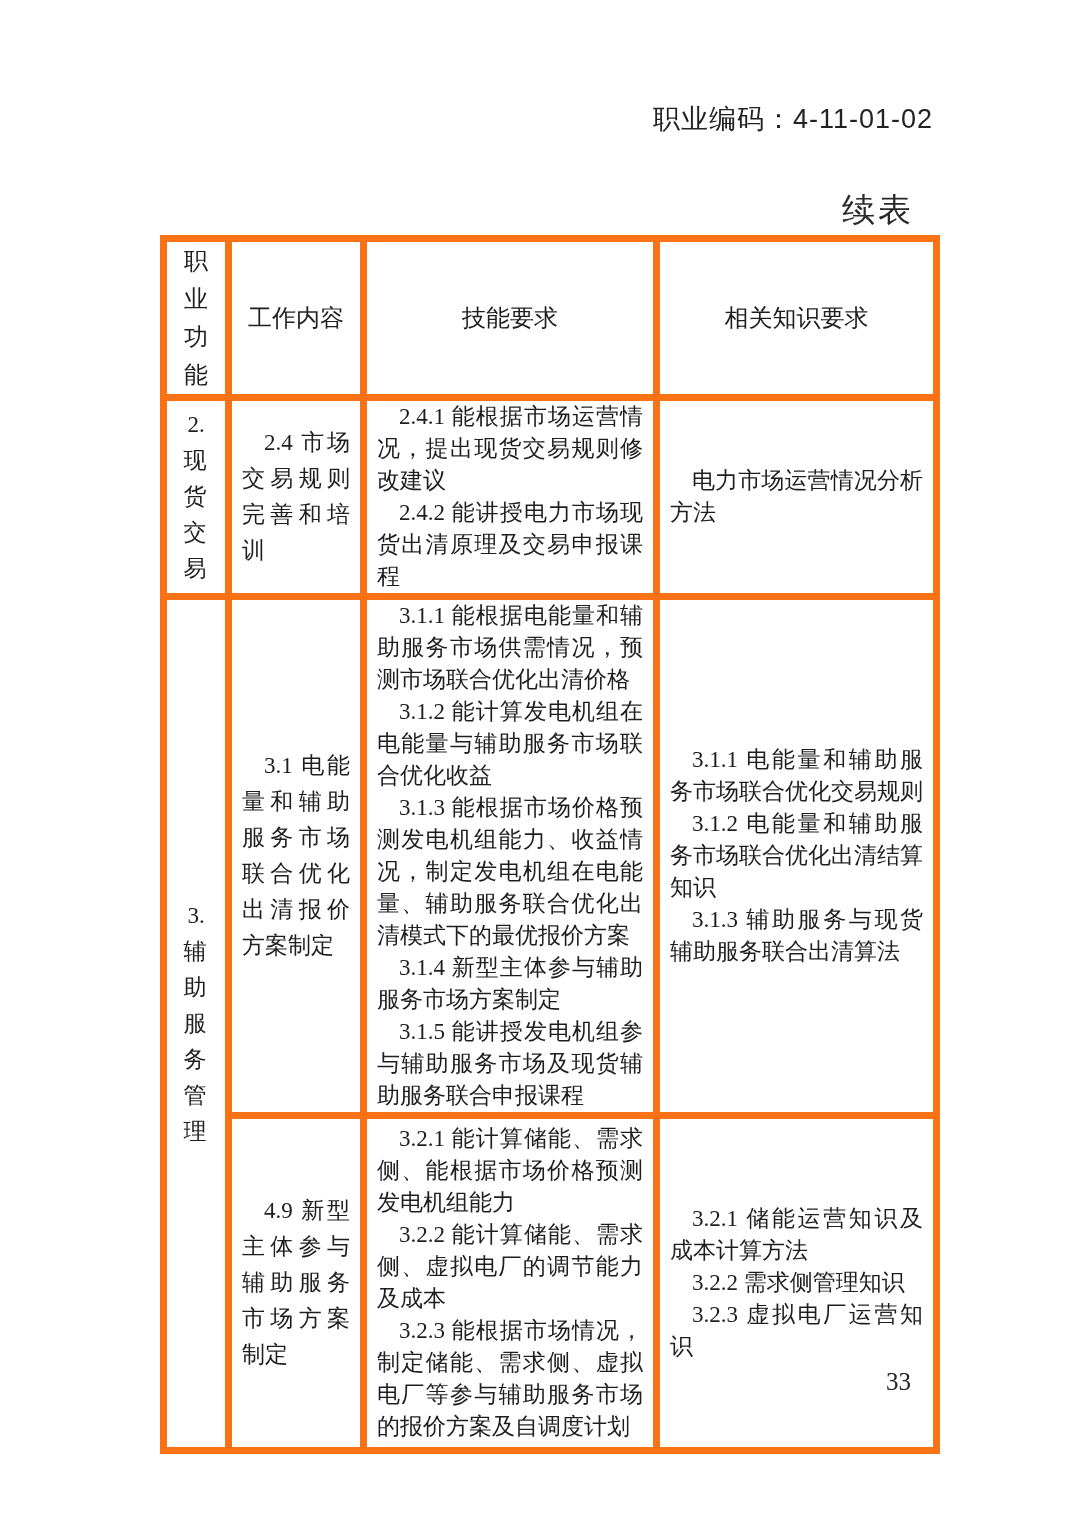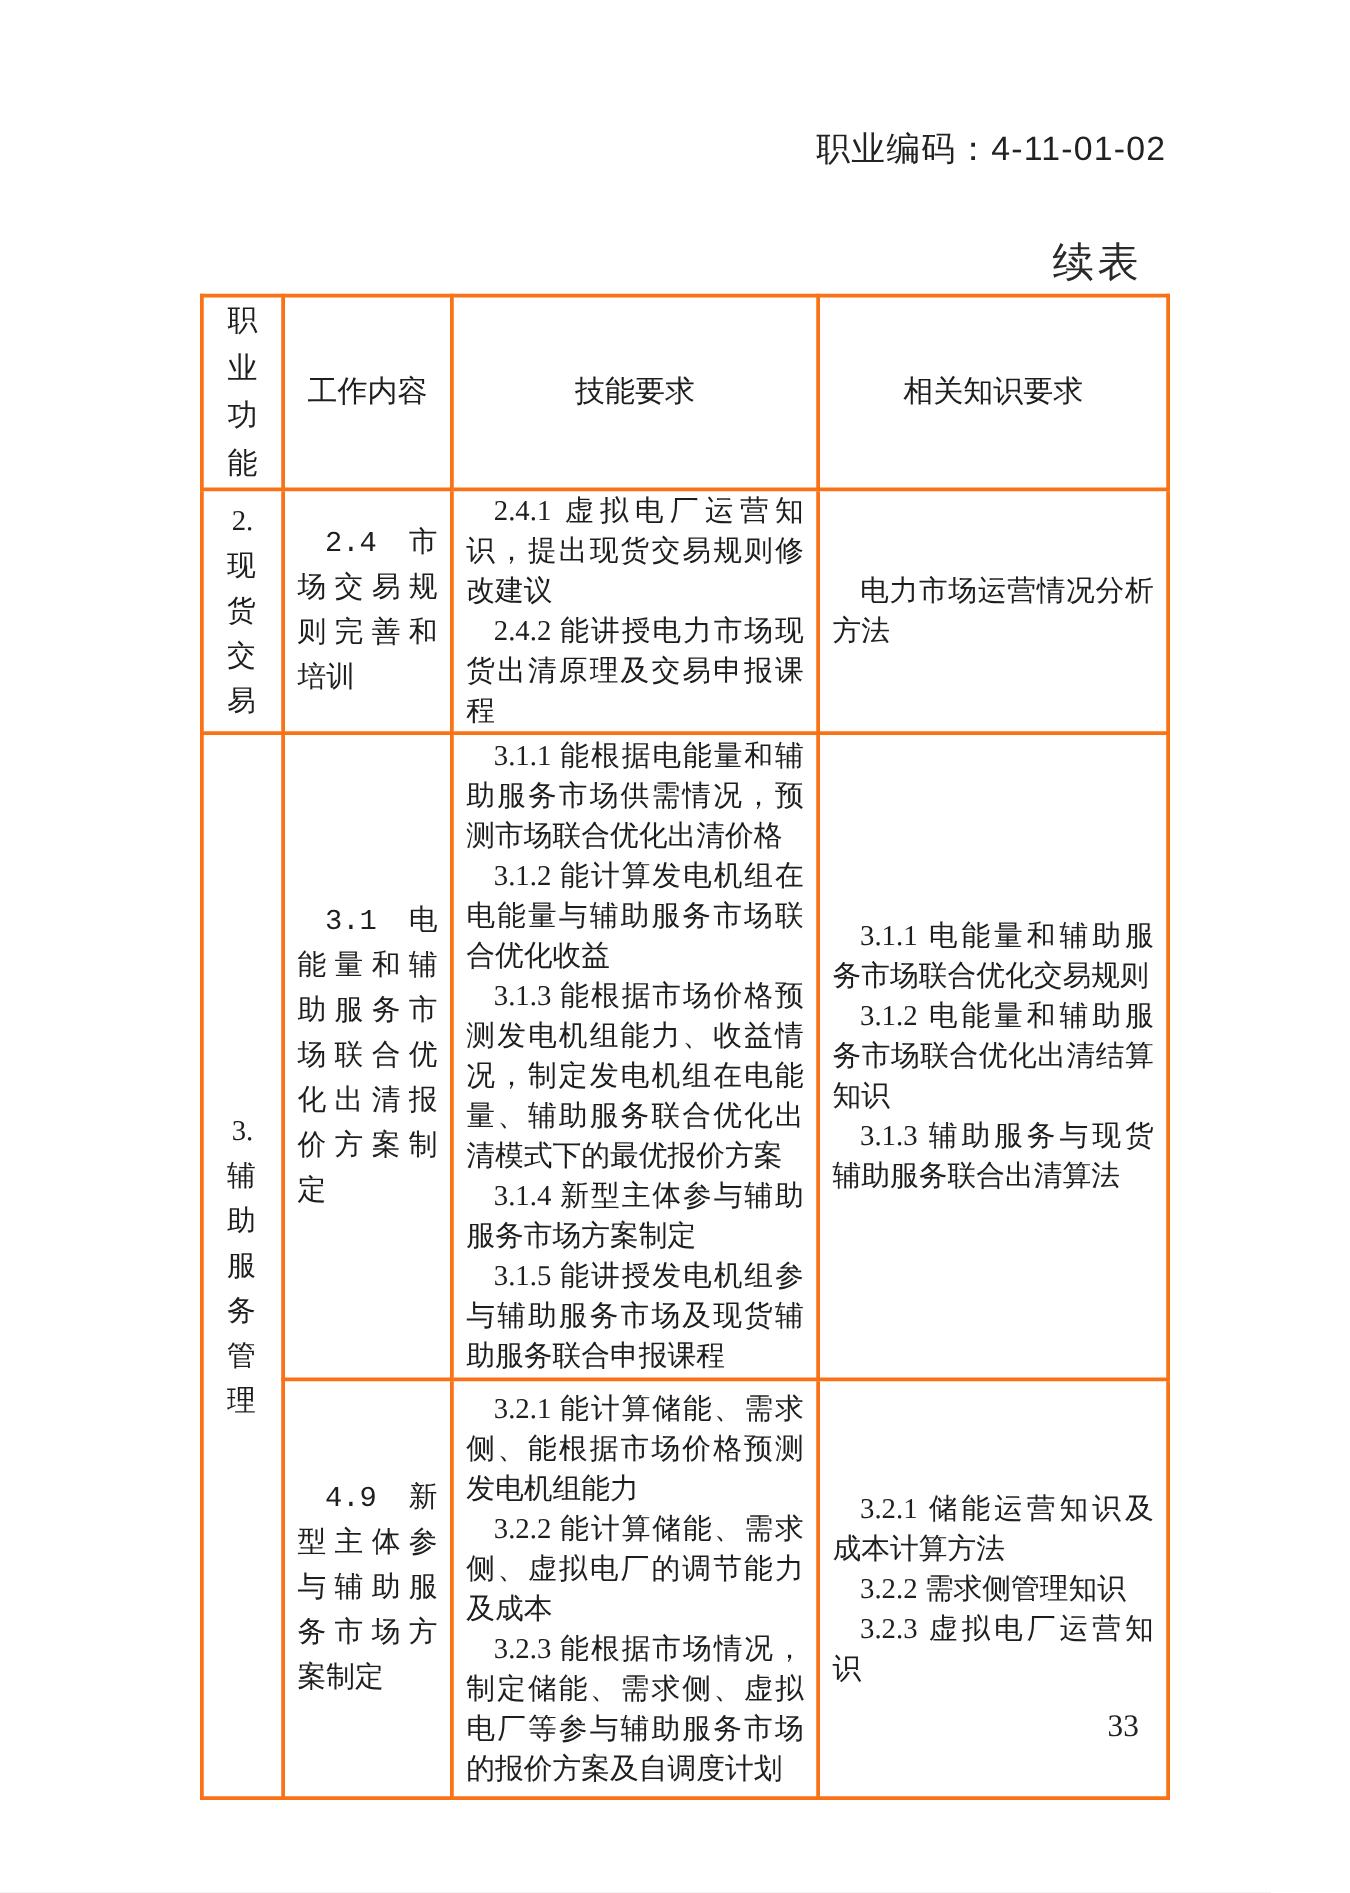--- a/index.html
+++ b/index.html
@@ -44,7 +44,7 @@
     font-size: 23px;
   }
   table.std th, table.std td {
-    border: 3px solid #f97316;
+    border: 7px solid #f97316;
     vertical-align: middle;
     padding: 0 10px;
     box-sizing: border-box;

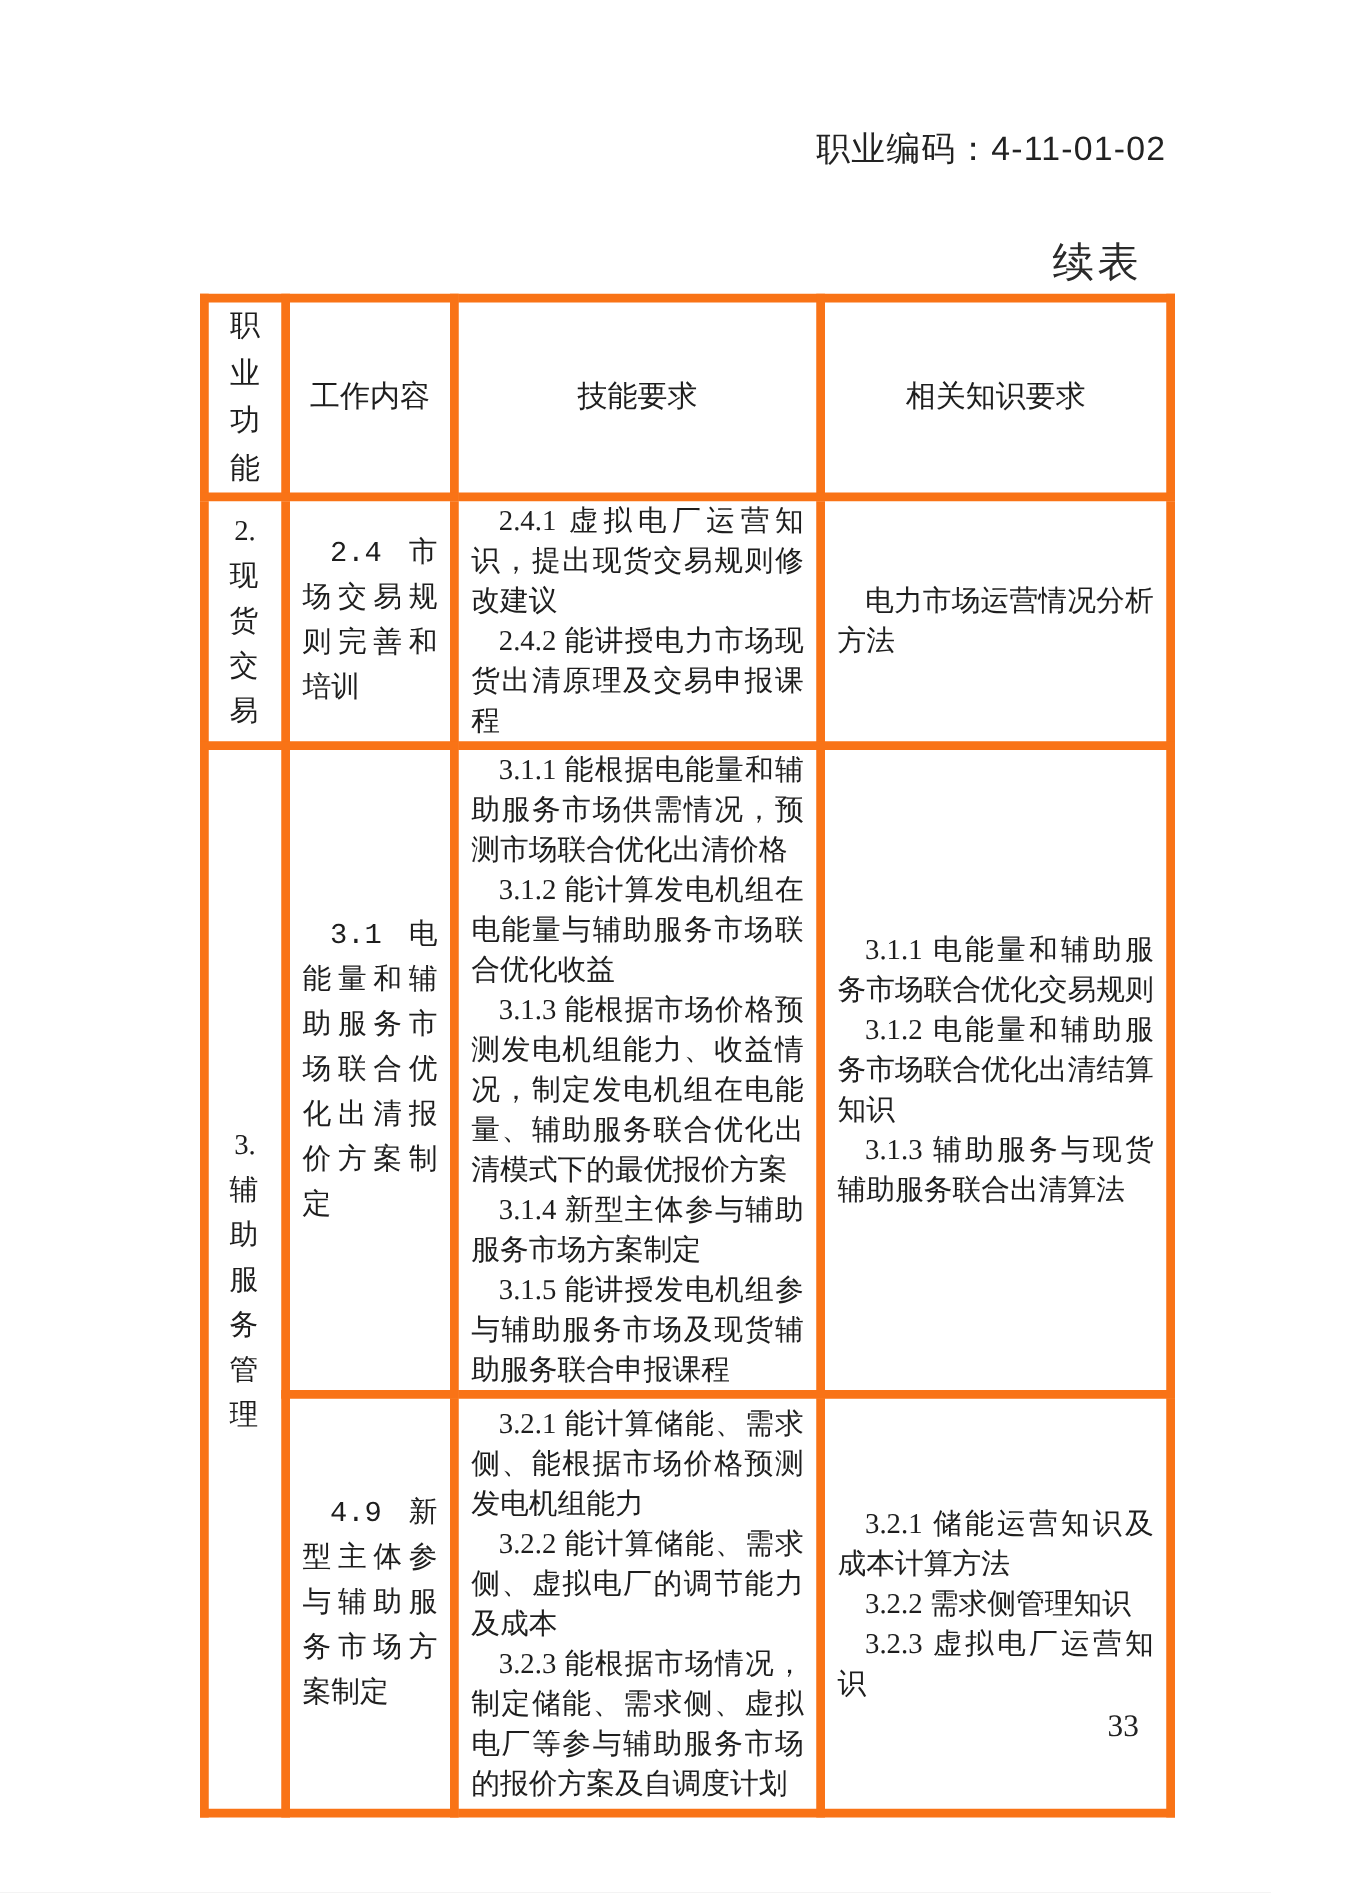--- a/index.html
+++ b/index.html
@@ -127,7 +127,7 @@
         <p>2.4 市场交易规则完善和培训</p>
       </td>
       <td class="skill-cell">
-        <p>2.4.1 虚拟电厂运营知识，提出现货交易规则修改建议</p>
+        <p>2.4.1 能根据市场运营情况，提出现货交易规则修改建议</p>
         <p>2.4.2 能讲授电力市场现货出清原理及交易申报课程</p>
       </td>
       <td class="know-cell">

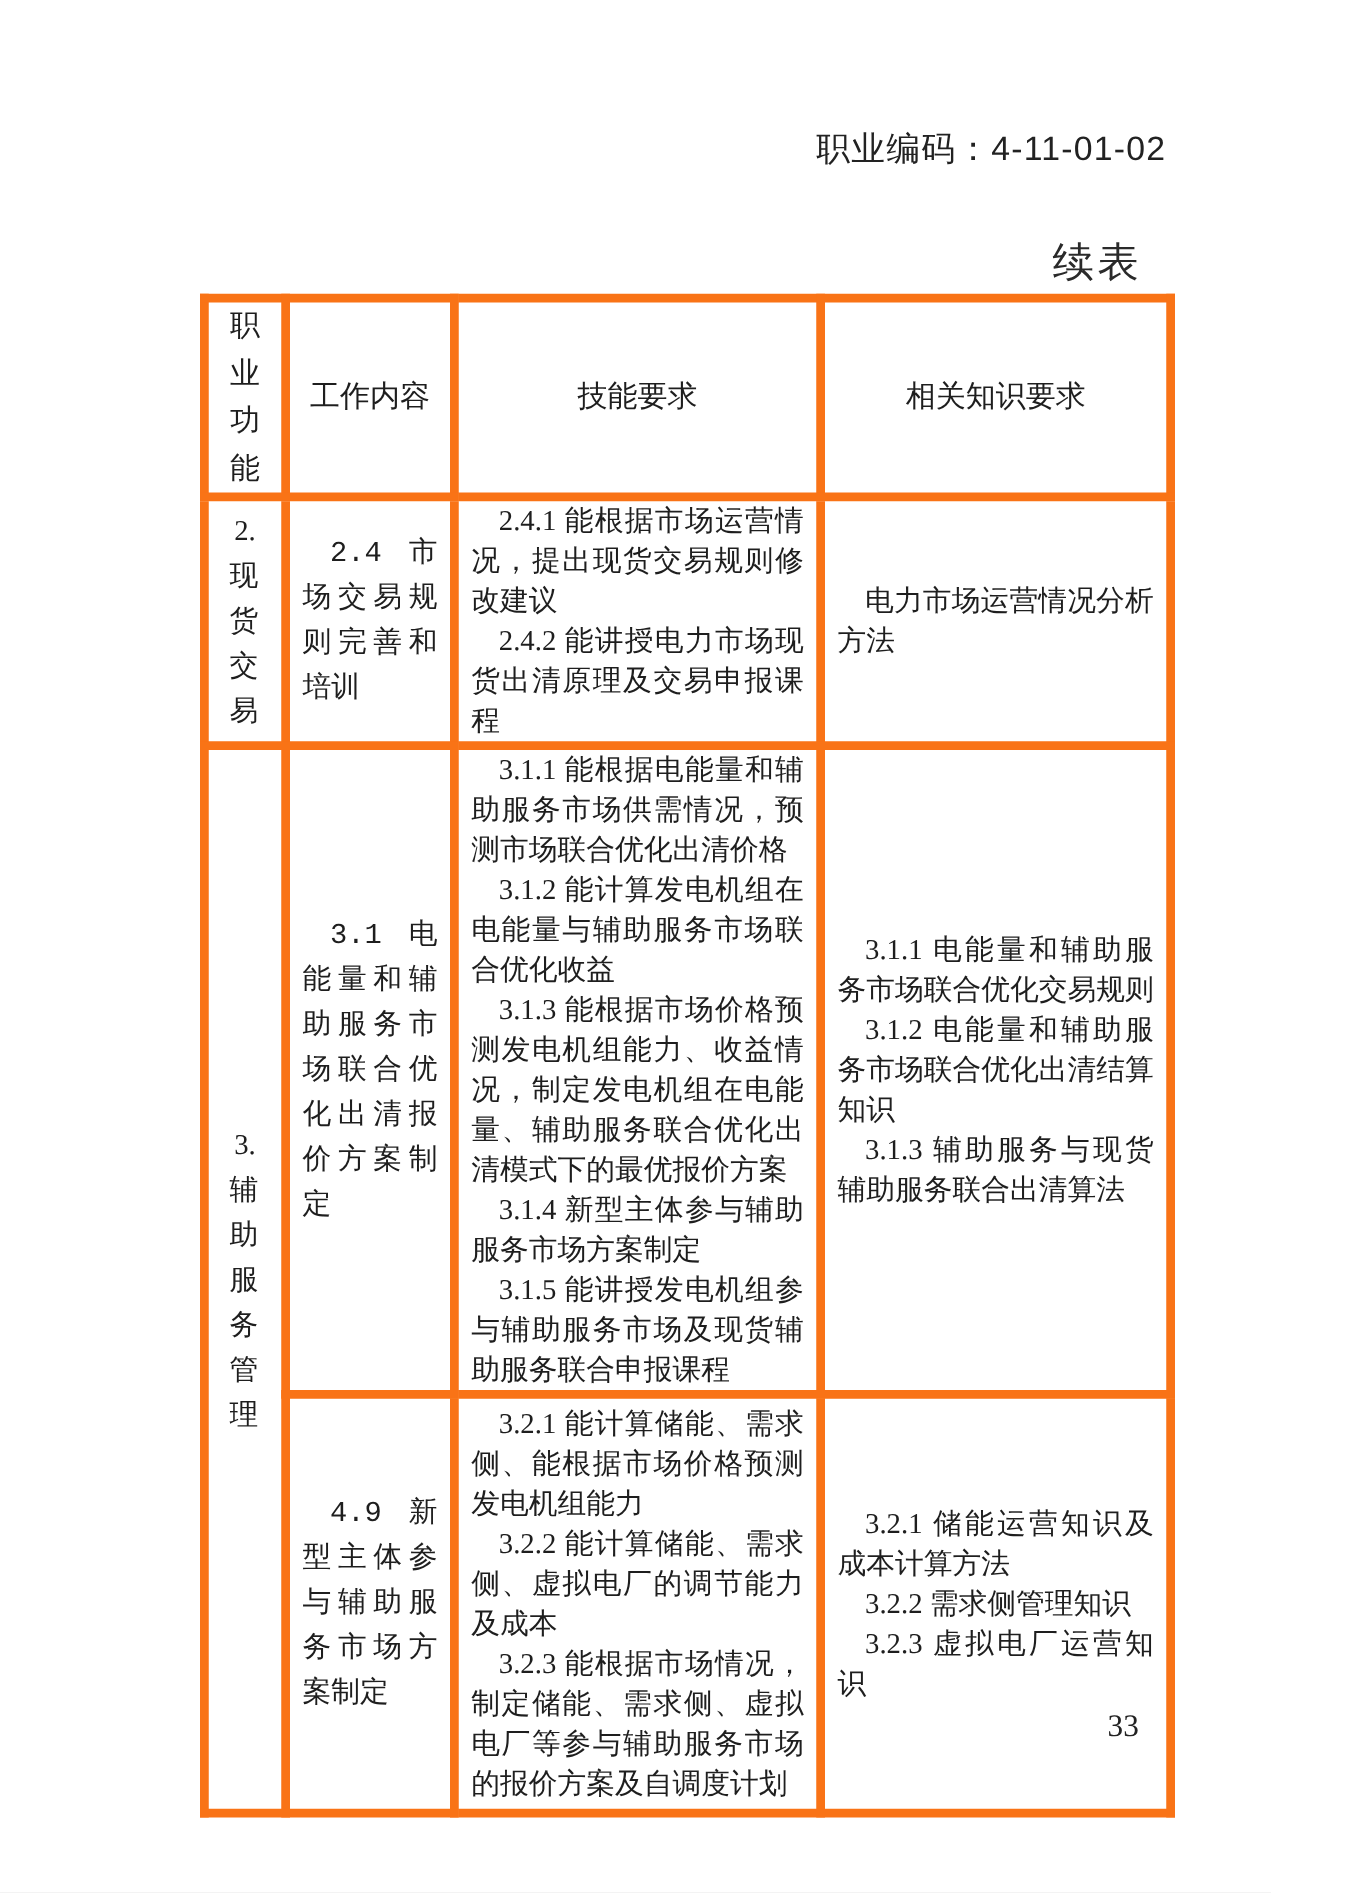--- a/index.html
+++ b/index.html
@@ -84,7 +84,7 @@
     text-indent: 22px;
     line-height: 32px;
   }
-  td.work-cell p { line-height: 36px; font-family: Liberation Mono, monospace; }
+  td.work-cell p { line-height: 36px; }
   .page-number {
     position: absolute;
     top: 1368px;

